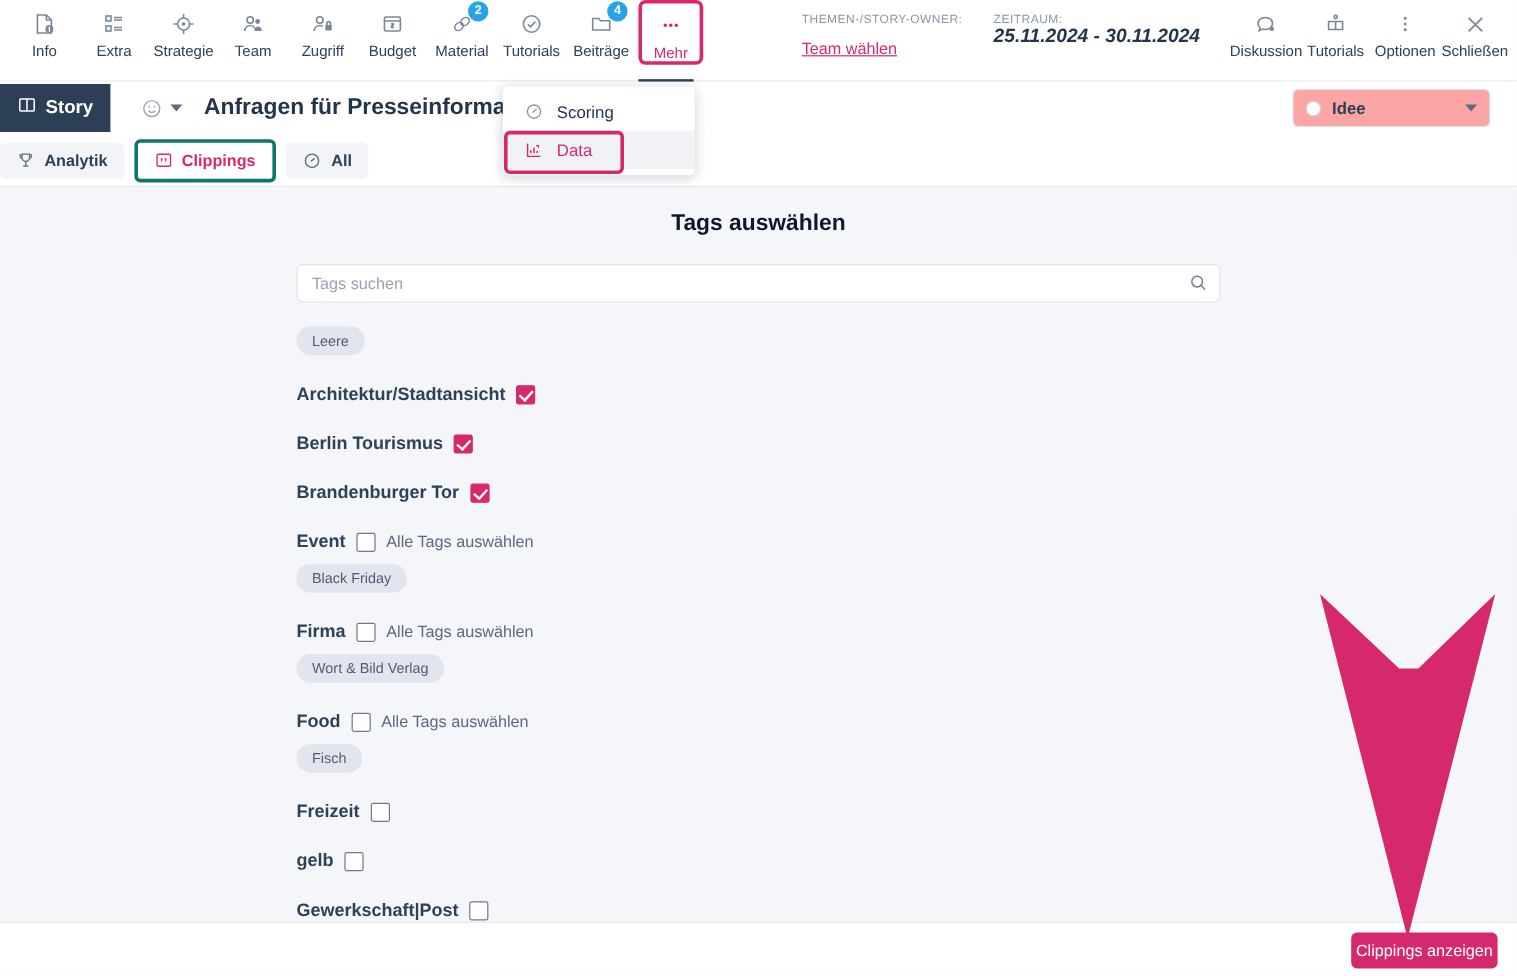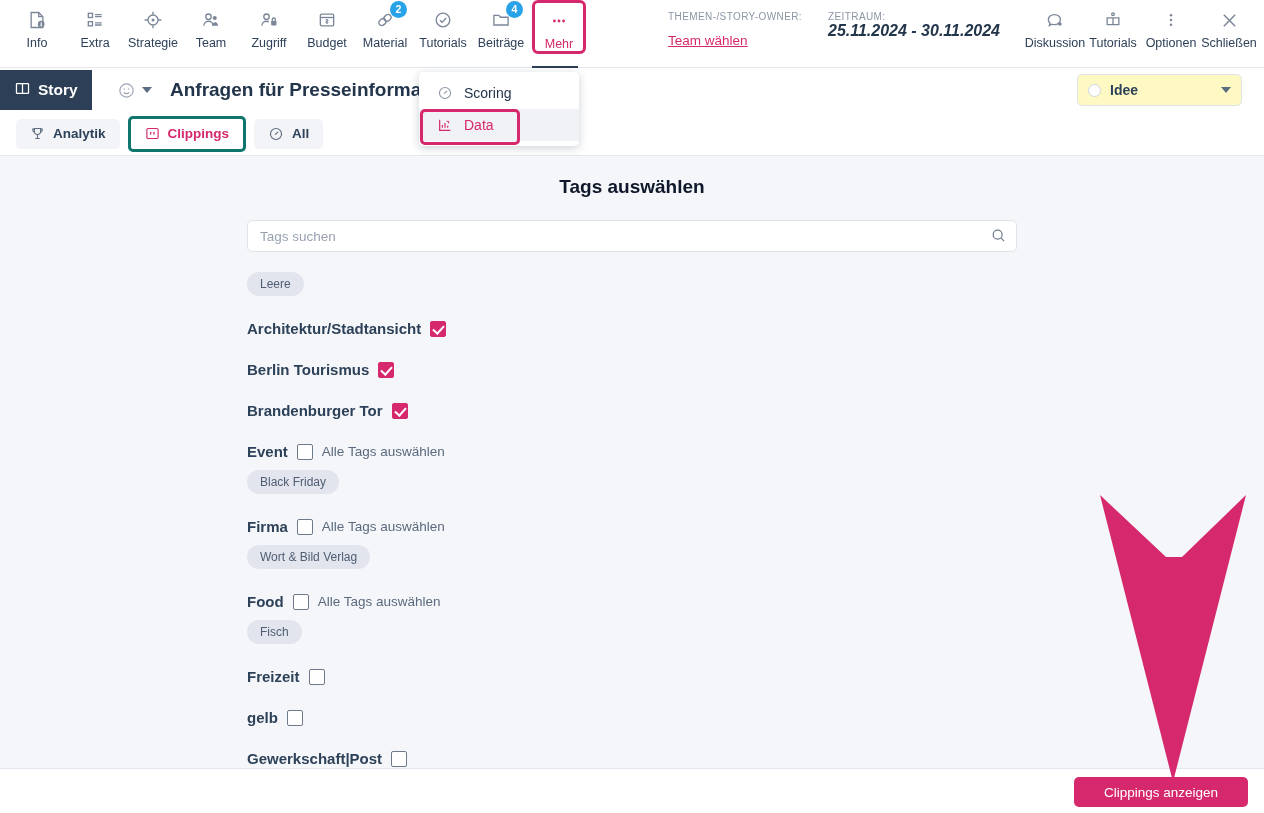--- a/index.html
+++ b/index.html
@@ -138,7 +138,7 @@
     position: absolute; right: 22px; top: 6px;
     width: 165px; height: 32px;
     border: 1px solid #dfe3ea; border-radius: 5px;
-    background: #fef9c3;
+    background: #fca5a5;
     display: flex; align-items: center;
     padding: 0 10px;
     cursor: pointer;

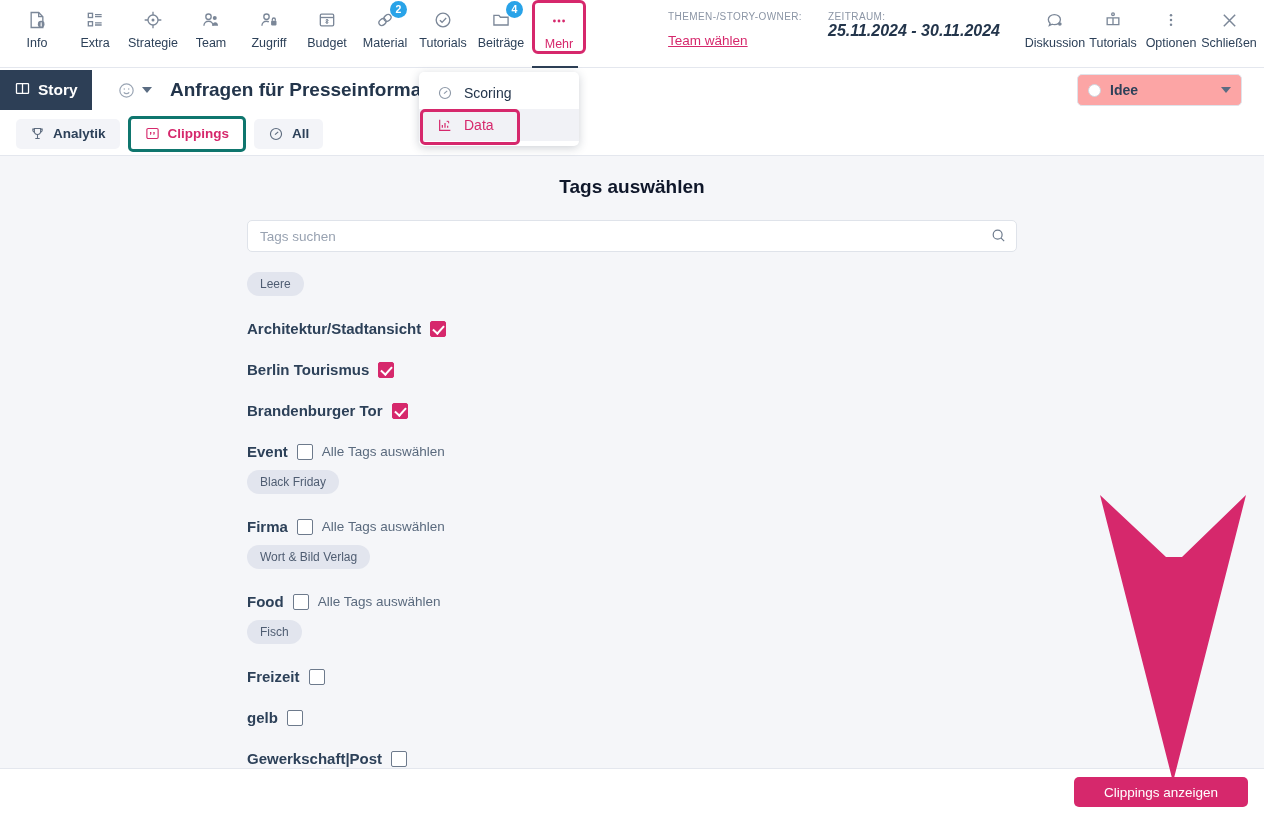--- a/index.html
+++ b/index.html
@@ -161,7 +161,7 @@
     background: #fff;
     border-bottom: 1px solid #e4e7ee;
     display: flex; align-items: center;
-    padding-left: 16px;
+    padding-left: 0;
     gap: 8px;
   }
   .tab {

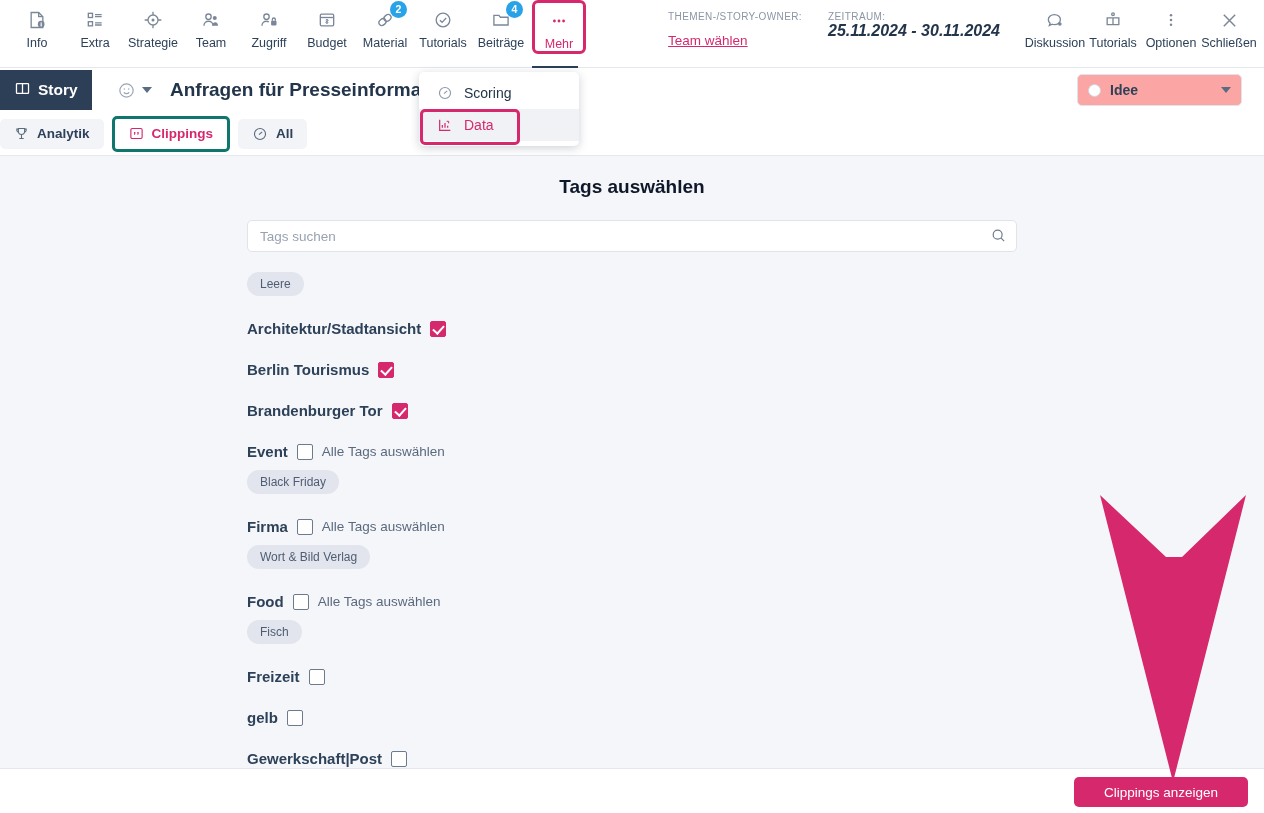--- a/index.html
+++ b/index.html
@@ -322,7 +322,7 @@
     background: #d6286c;
     color: #fff;
     border: none; border-radius: 5px;
-    padding: 0 30px;
+    padding: 0 4px;
     font-size: 13.5px;
     font-family: "Liberation Sans", sans-serif;
     cursor: pointer;

